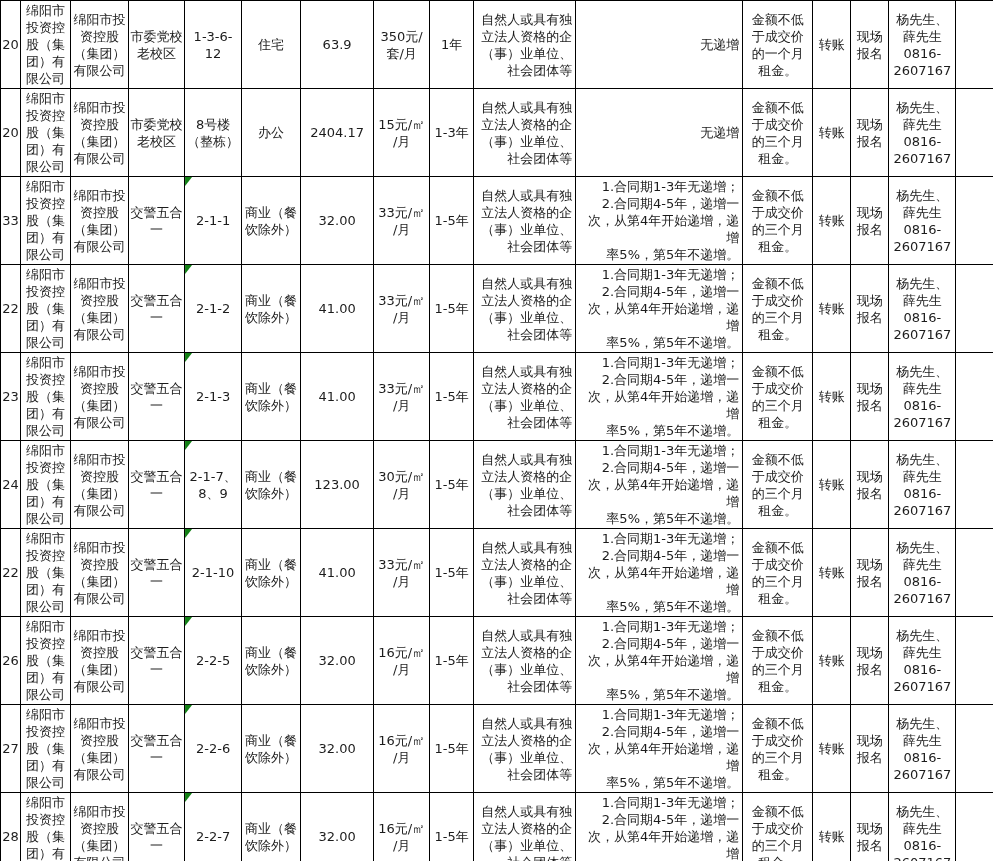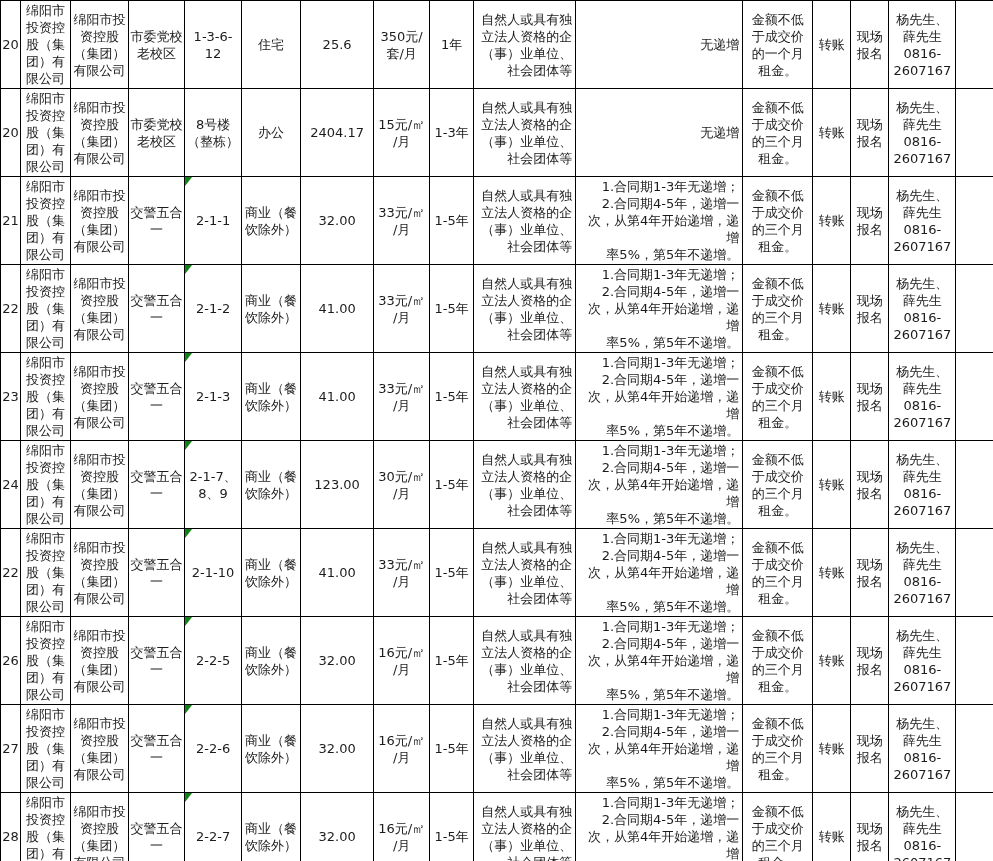--- a/index.html
+++ b/index.html
@@ -75,7 +75,7 @@
           <td class="col-unit-number">1-3-6-
 12</td>
           <td class="col-usage-type">住宅</td>
-          <td class="col-area-value">25.6</td>
+          <td class="col-area-value">63.9</td>
           <td class="col-rent-price">350元/
 套/月</td>
           <td class="col-lease-term">1年</td>

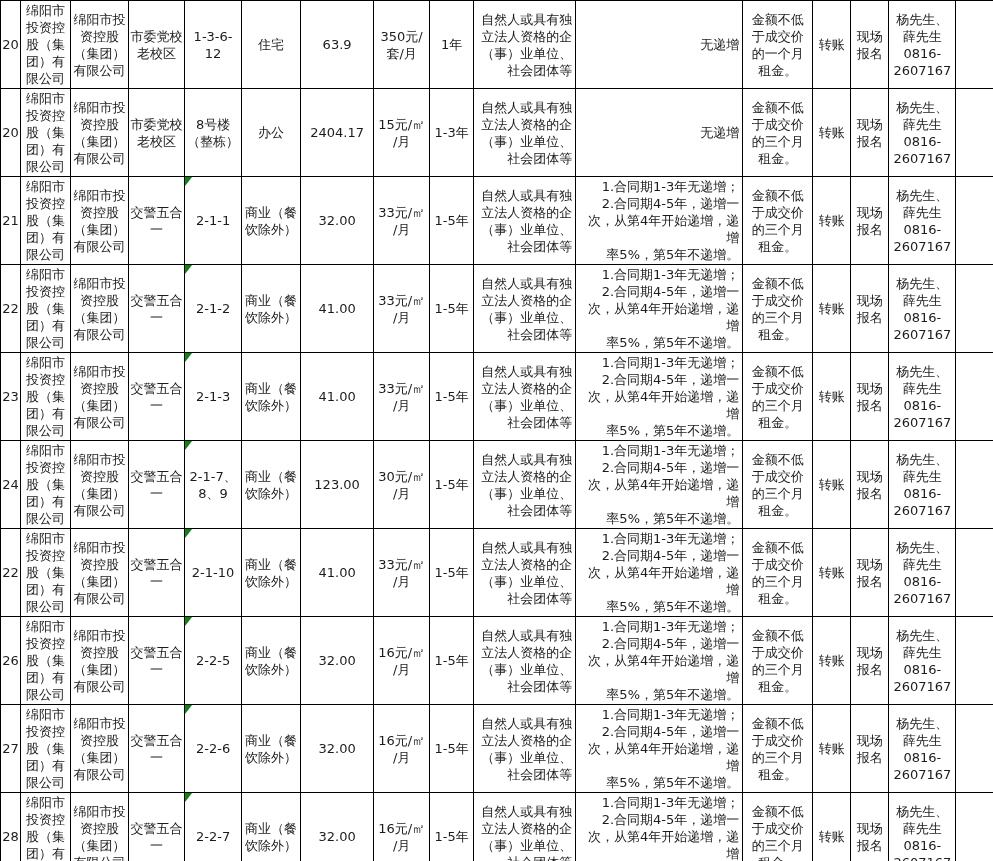--- a/index.html
+++ b/index.html
@@ -136,7 +136,7 @@
           <td class="col-notes"></td>
         </tr>
         <tr>
-          <td class="col-row-number">21</td>
+          <td class="col-row-number">33</td>
           <td class="col-owner-company">绵阳市
 投资控
 股（集

